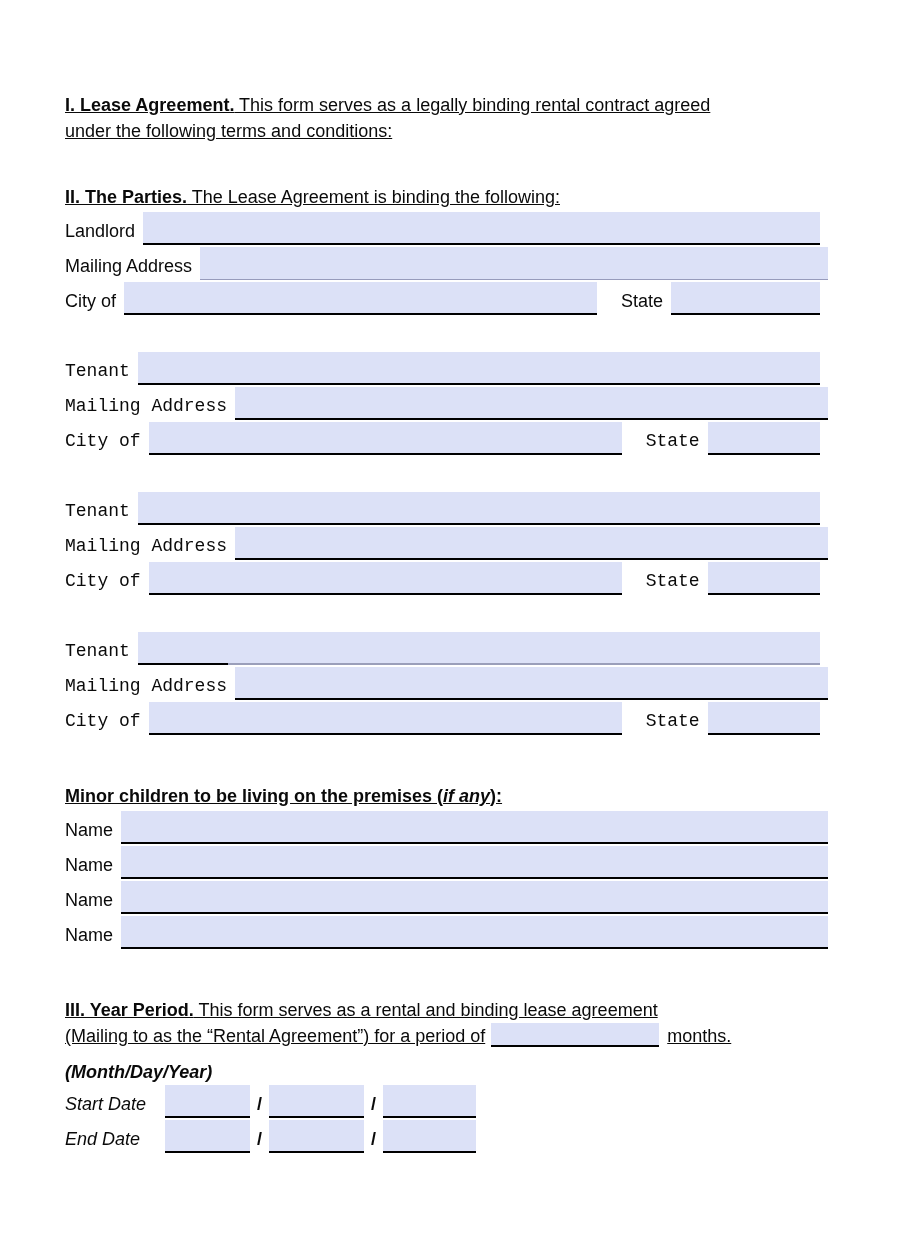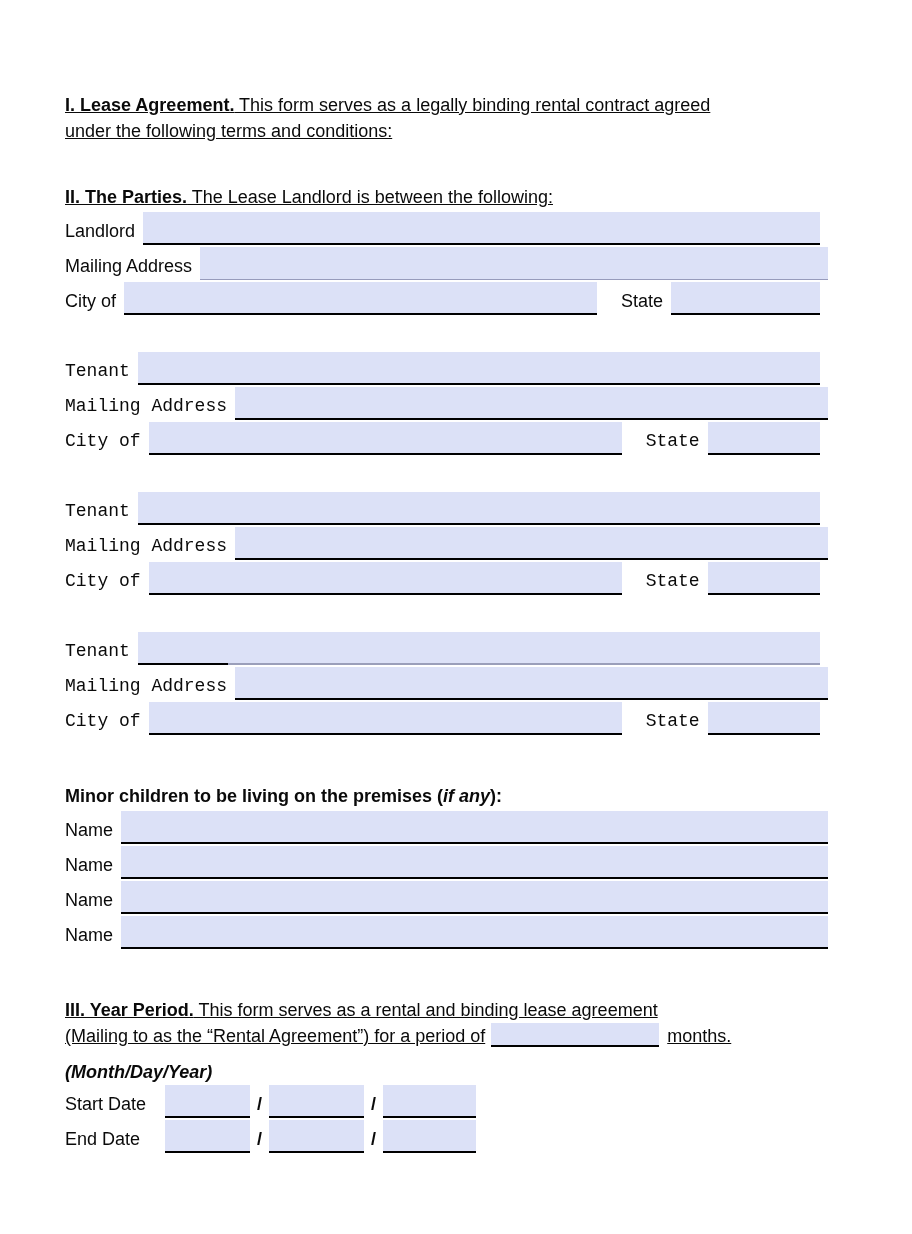--- a/index.html
+++ b/index.html
@@ -64,7 +64,7 @@
   </p>
 
   <p class="para sec2-heading">
-    <span class="b">II. The Parties.</span><span> The Lease Landlord is between the following:</span>
+    <span class="b">II. The Parties.</span><span> The Lease Agreement is binding the following:</span>
   </p>
 
   <section class="party">

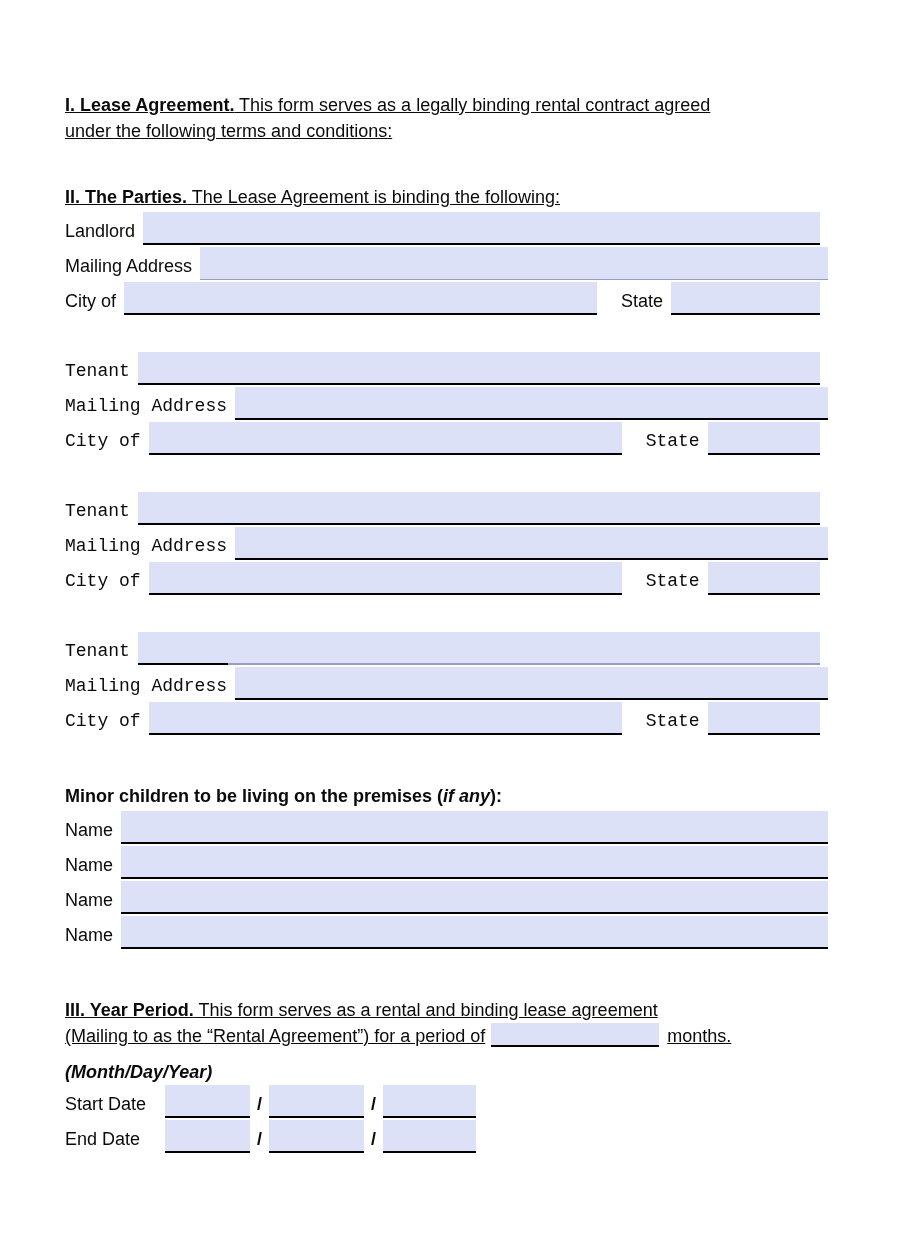--- a/index.html
+++ b/index.html
@@ -35,7 +35,7 @@
   .party + .party { margin-top:35px;font-family:Liberation Mono, monospace; }
 
   .mc { margin-top:48px; }
-  .mc-heading { font-weight:bold; line-height:26px; }
+  .mc-heading { font-weight:bold; line-height:26px;text-decoration:underline; }
   .it { font-style:italic; }
 
   .sec3 { margin-top:48px; }

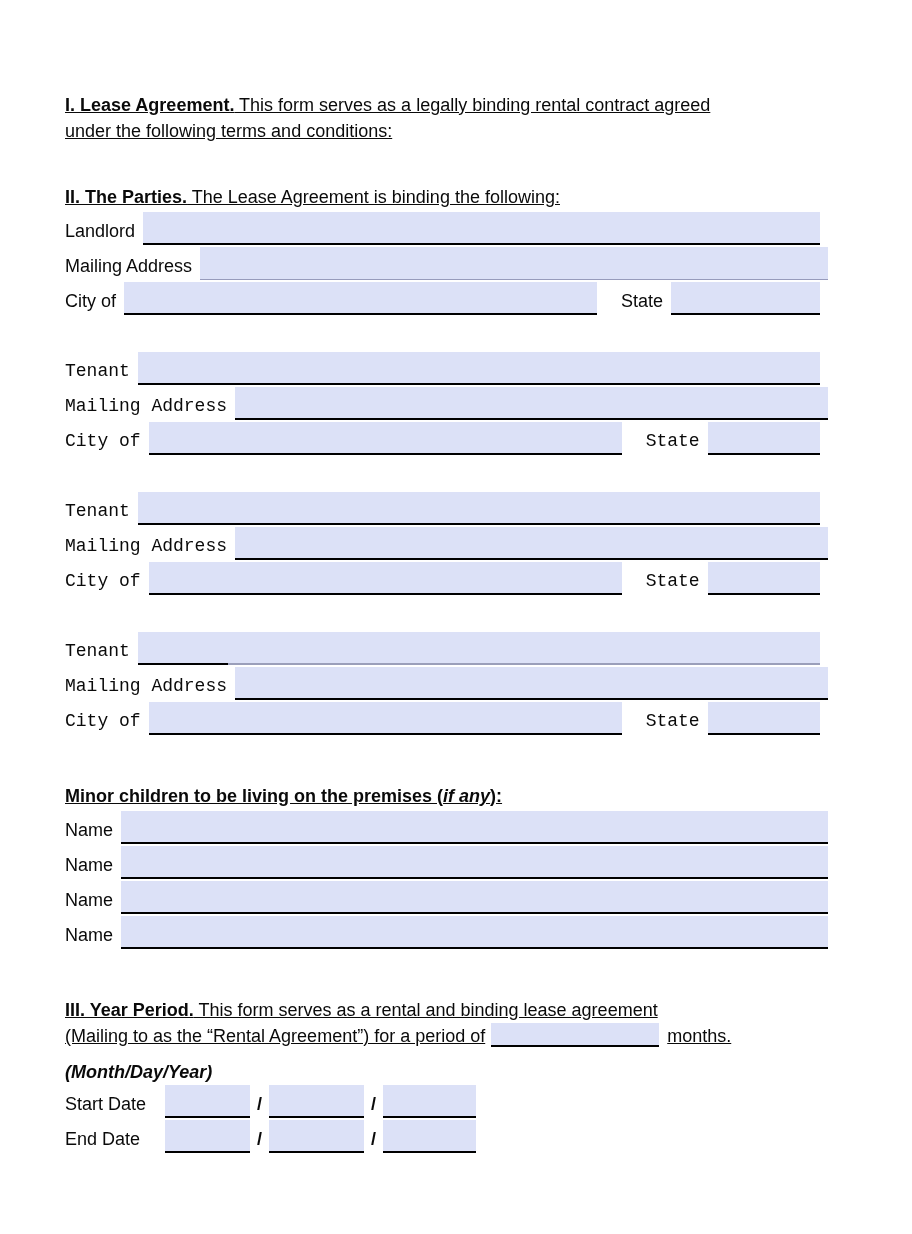--- a/index.html
+++ b/index.html
@@ -46,7 +46,7 @@
   }
   .note { font-style:italic; font-weight:bold; line-height:22px; margin-top:12px; }
   .date-row { display:flex; align-items:flex-end; height:35px; }
-  .date-lbl { width:100px; padding:0 0 4px 0; }
+  .date-lbl { width:100px; padding:0 0 4px 0;font-style:italic; }
   .slash { font-weight:bold; padding:0 7px 4px 7px; line-height:20px; }
   .df-m { width:85px; }
   .df-d { width:95px; }

